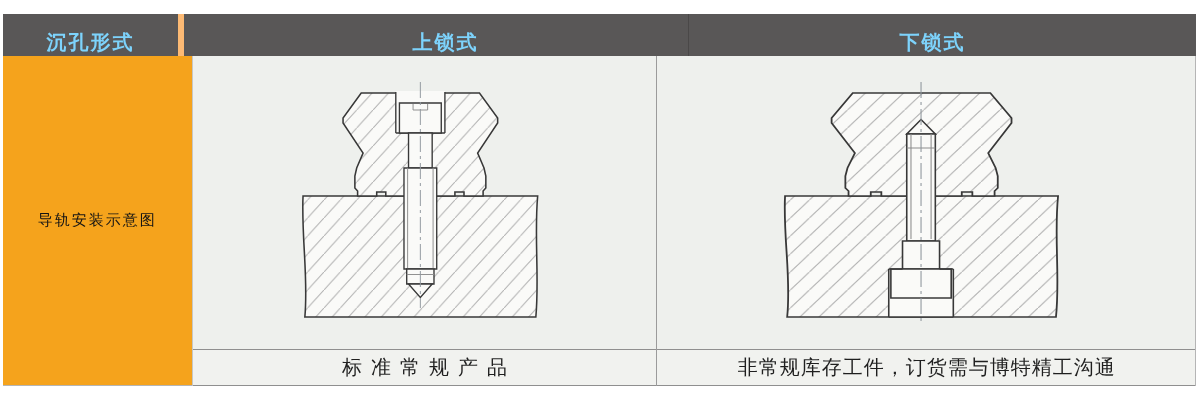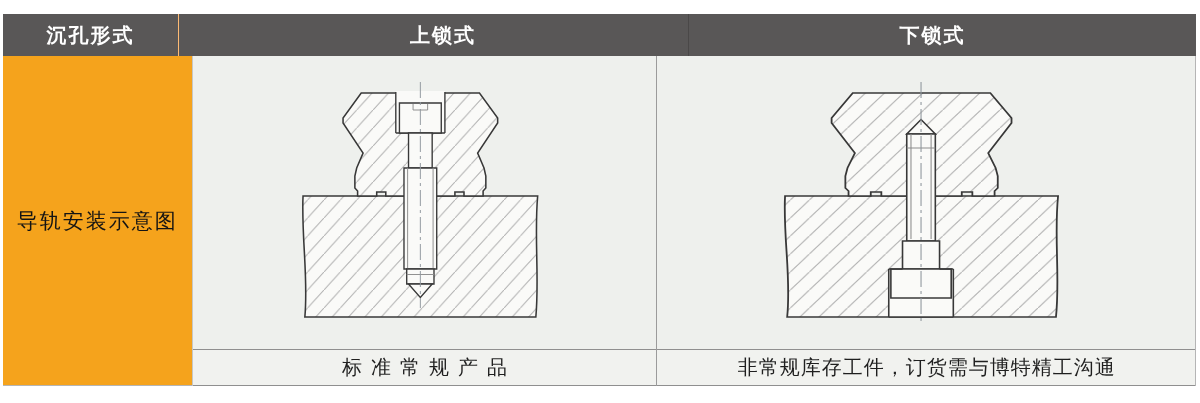--- a/index.html
+++ b/index.html
@@ -9,7 +9,7 @@
 
   
   .header-row{display:flex;height:42px;background:var(--header-bg,#595757);}
-  .hcell{display:flex;align-items:center;justify-content:center;color:#ffffff;
+  .hcell{display:flex;align-items:flex-end;justify-content:center;color:#7dd3fc;
          font-size:20px;font-weight:bold;letter-spacing:2px;box-sizing:border-box;}
   .hc1{width:175px;}
   .hc2{width:510px;border-left:1px solid #fdba74;padding-left:19px;}

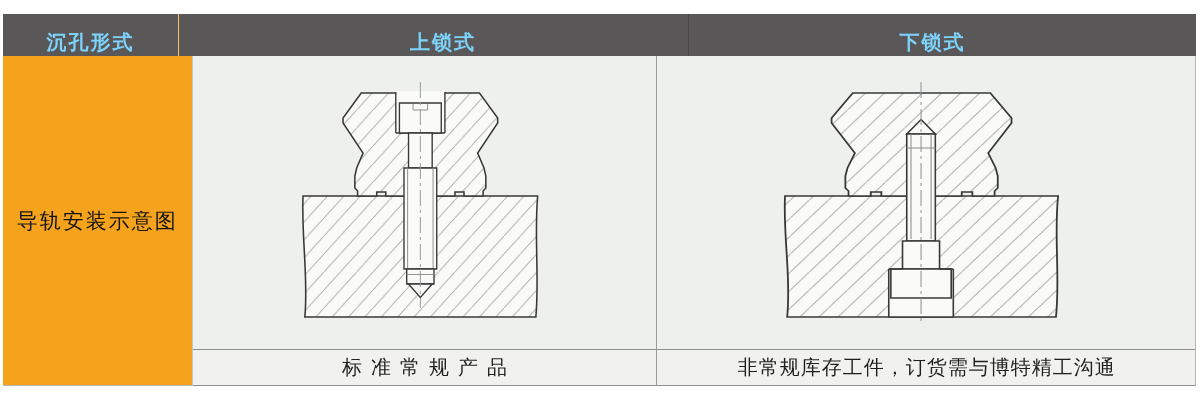--- a/index.html
+++ b/index.html
@@ -12,7 +12,7 @@
   .hcell{display:flex;align-items:flex-end;justify-content:center;color:#7dd3fc;
          font-size:20px;font-weight:bold;letter-spacing:2px;box-sizing:border-box;}
   .hc1{width:175px;}
-  .hc2{width:510px;border-left:1px solid #fdba74;padding-left:19px;}
+  .hc2{width:510px;border-left:6px solid #fdba74;padding-left:19px;}
   .hc3{width:488px;border-left:1px solid #4a4848;}
 
   

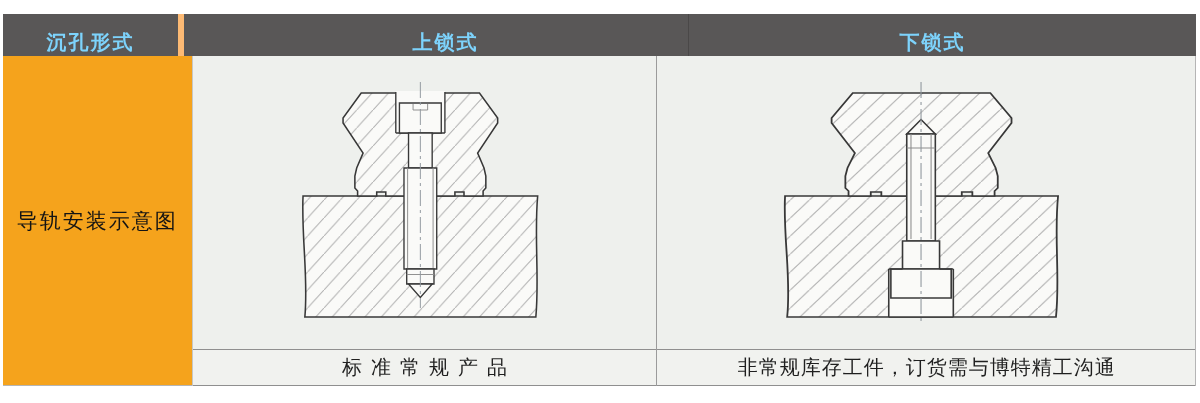--- a/index.html
+++ b/index.html
@@ -18,7 +18,7 @@
   
   .body-row{display:flex;height:330px;}
   .side-cell{width:207px;background:var(--side-bg,#f5a31c);display:flex;align-items:center;
-             justify-content:center;font-size:21px;color:#141414;letter-spacing:2px;
+             justify-content:center;font-size:15px;color:#141414;letter-spacing:2px;
              border-bottom:1px solid #b5b5b5;box-sizing:border-box;}
   .col{display:flex;flex-direction:column;box-sizing:border-box;}
   .col2{width:510px;border-left:1px solid #c6c6c3;}

